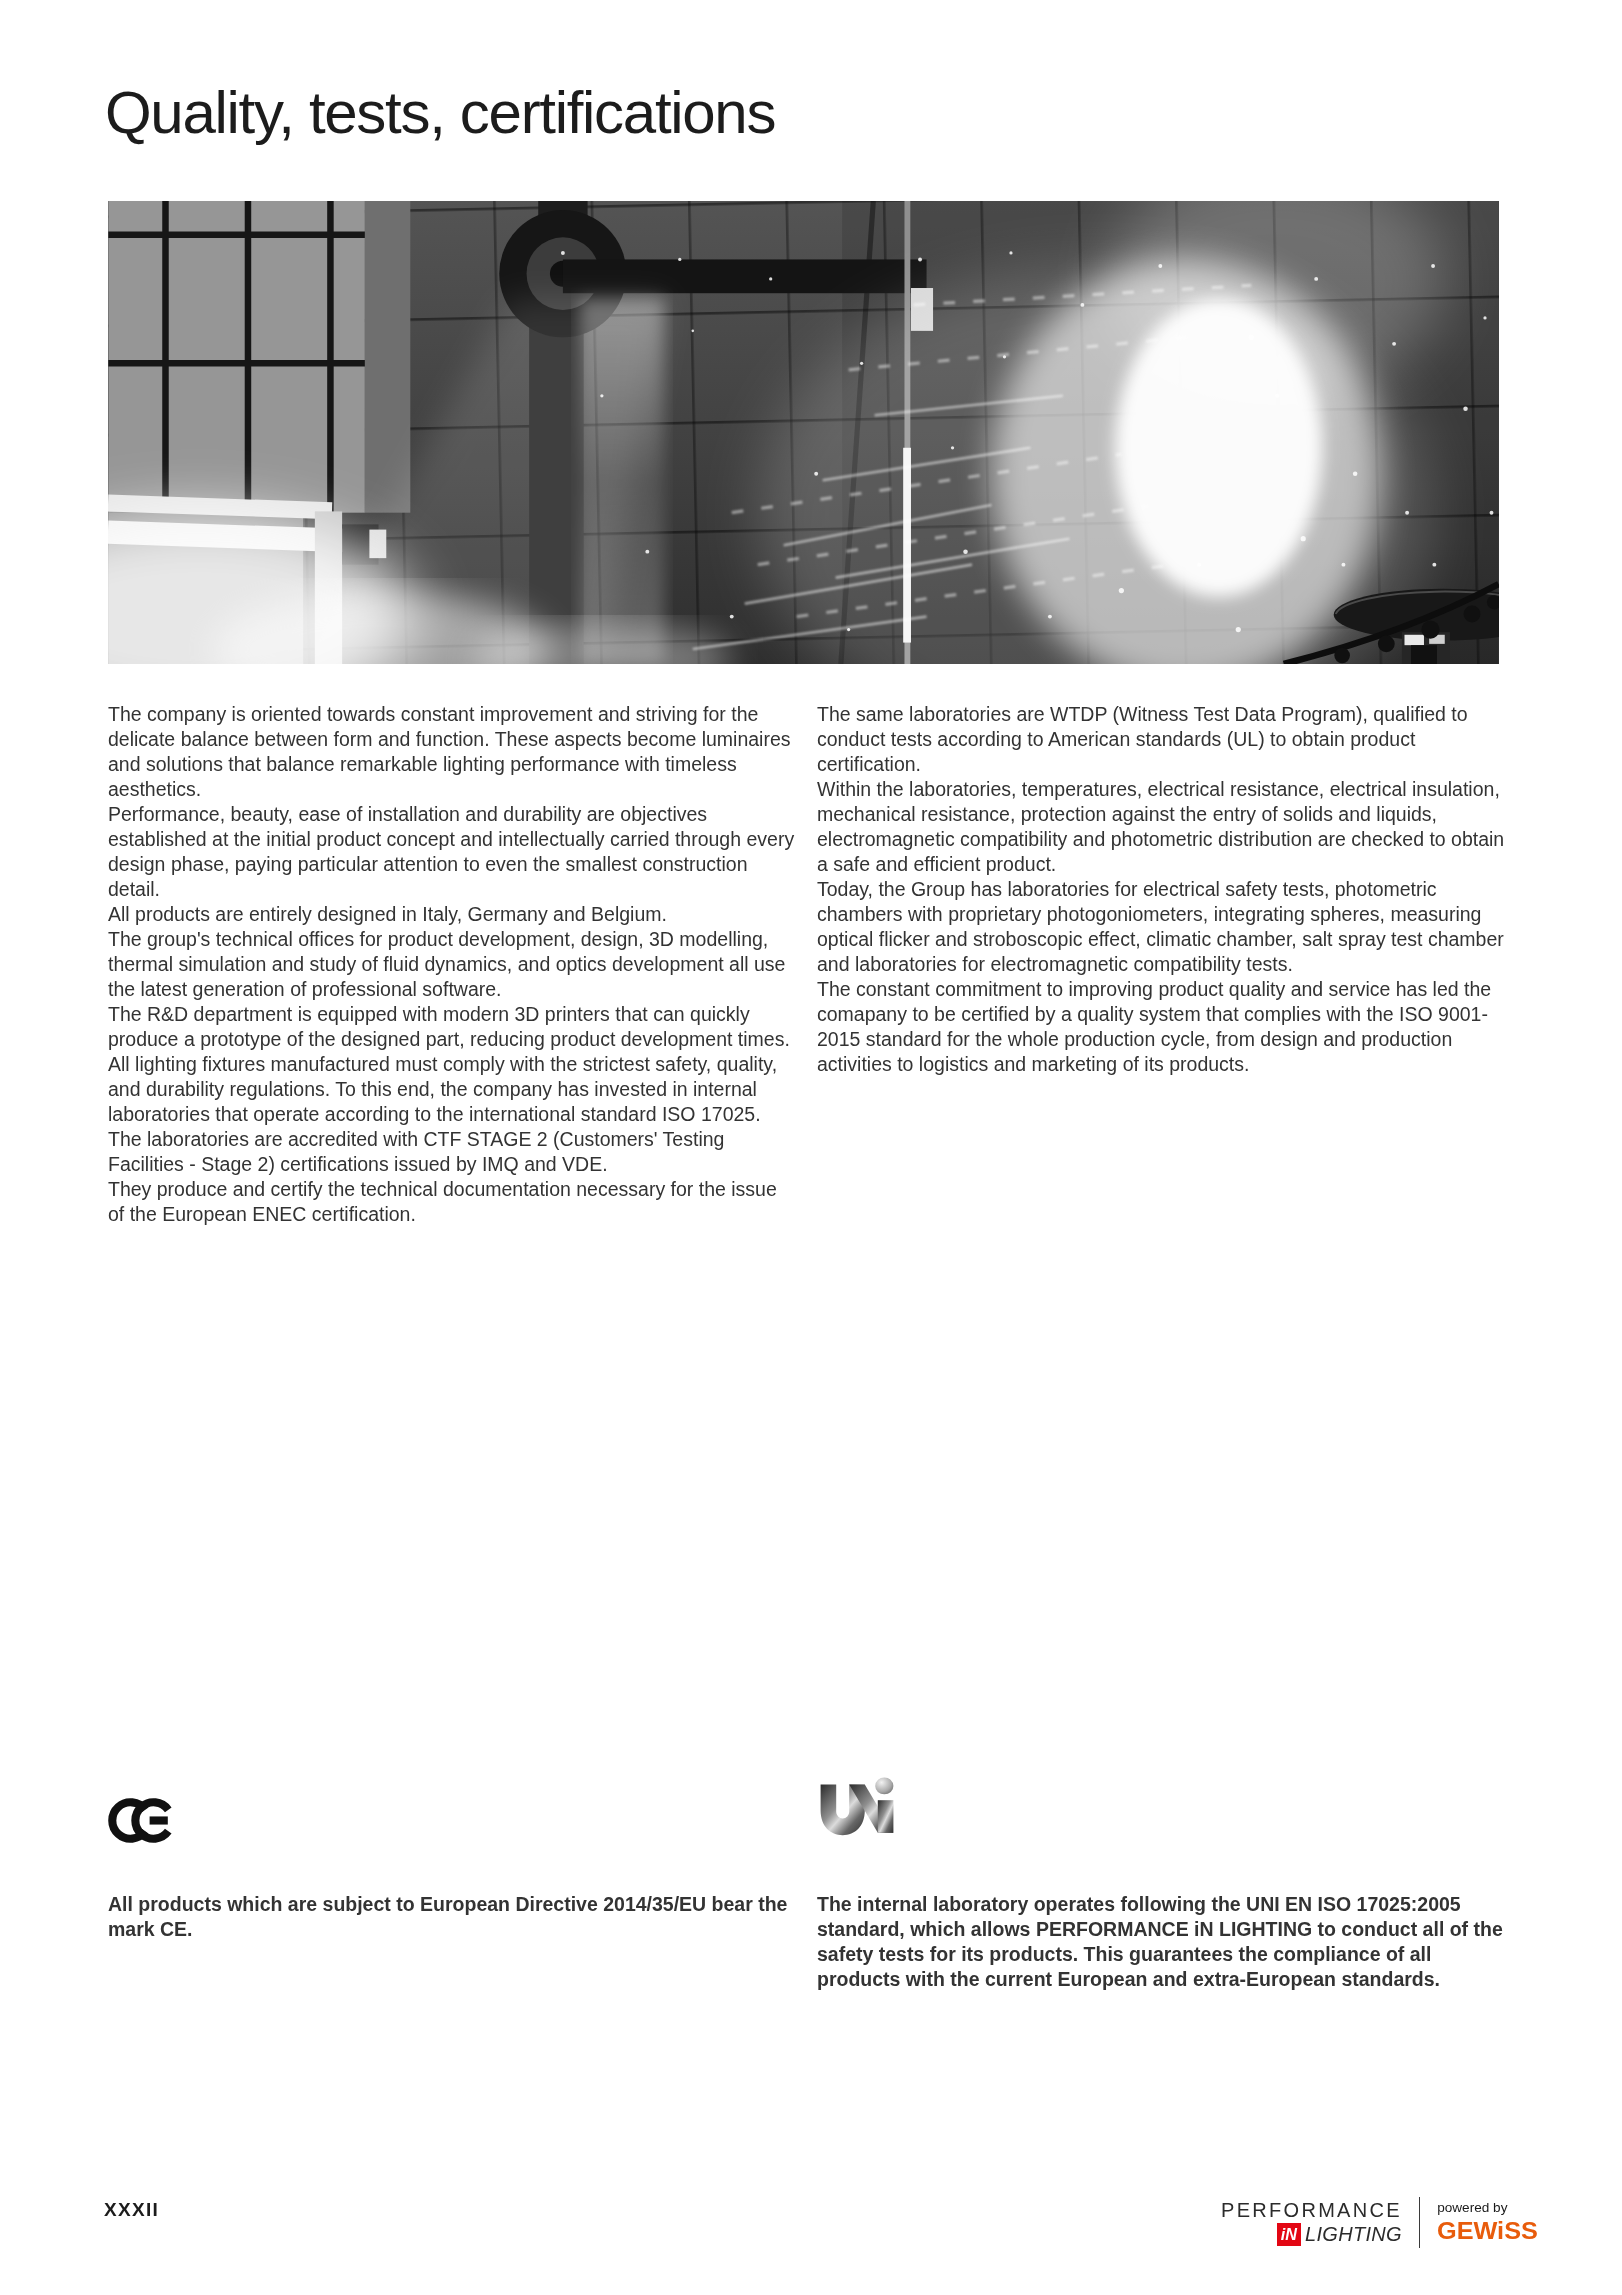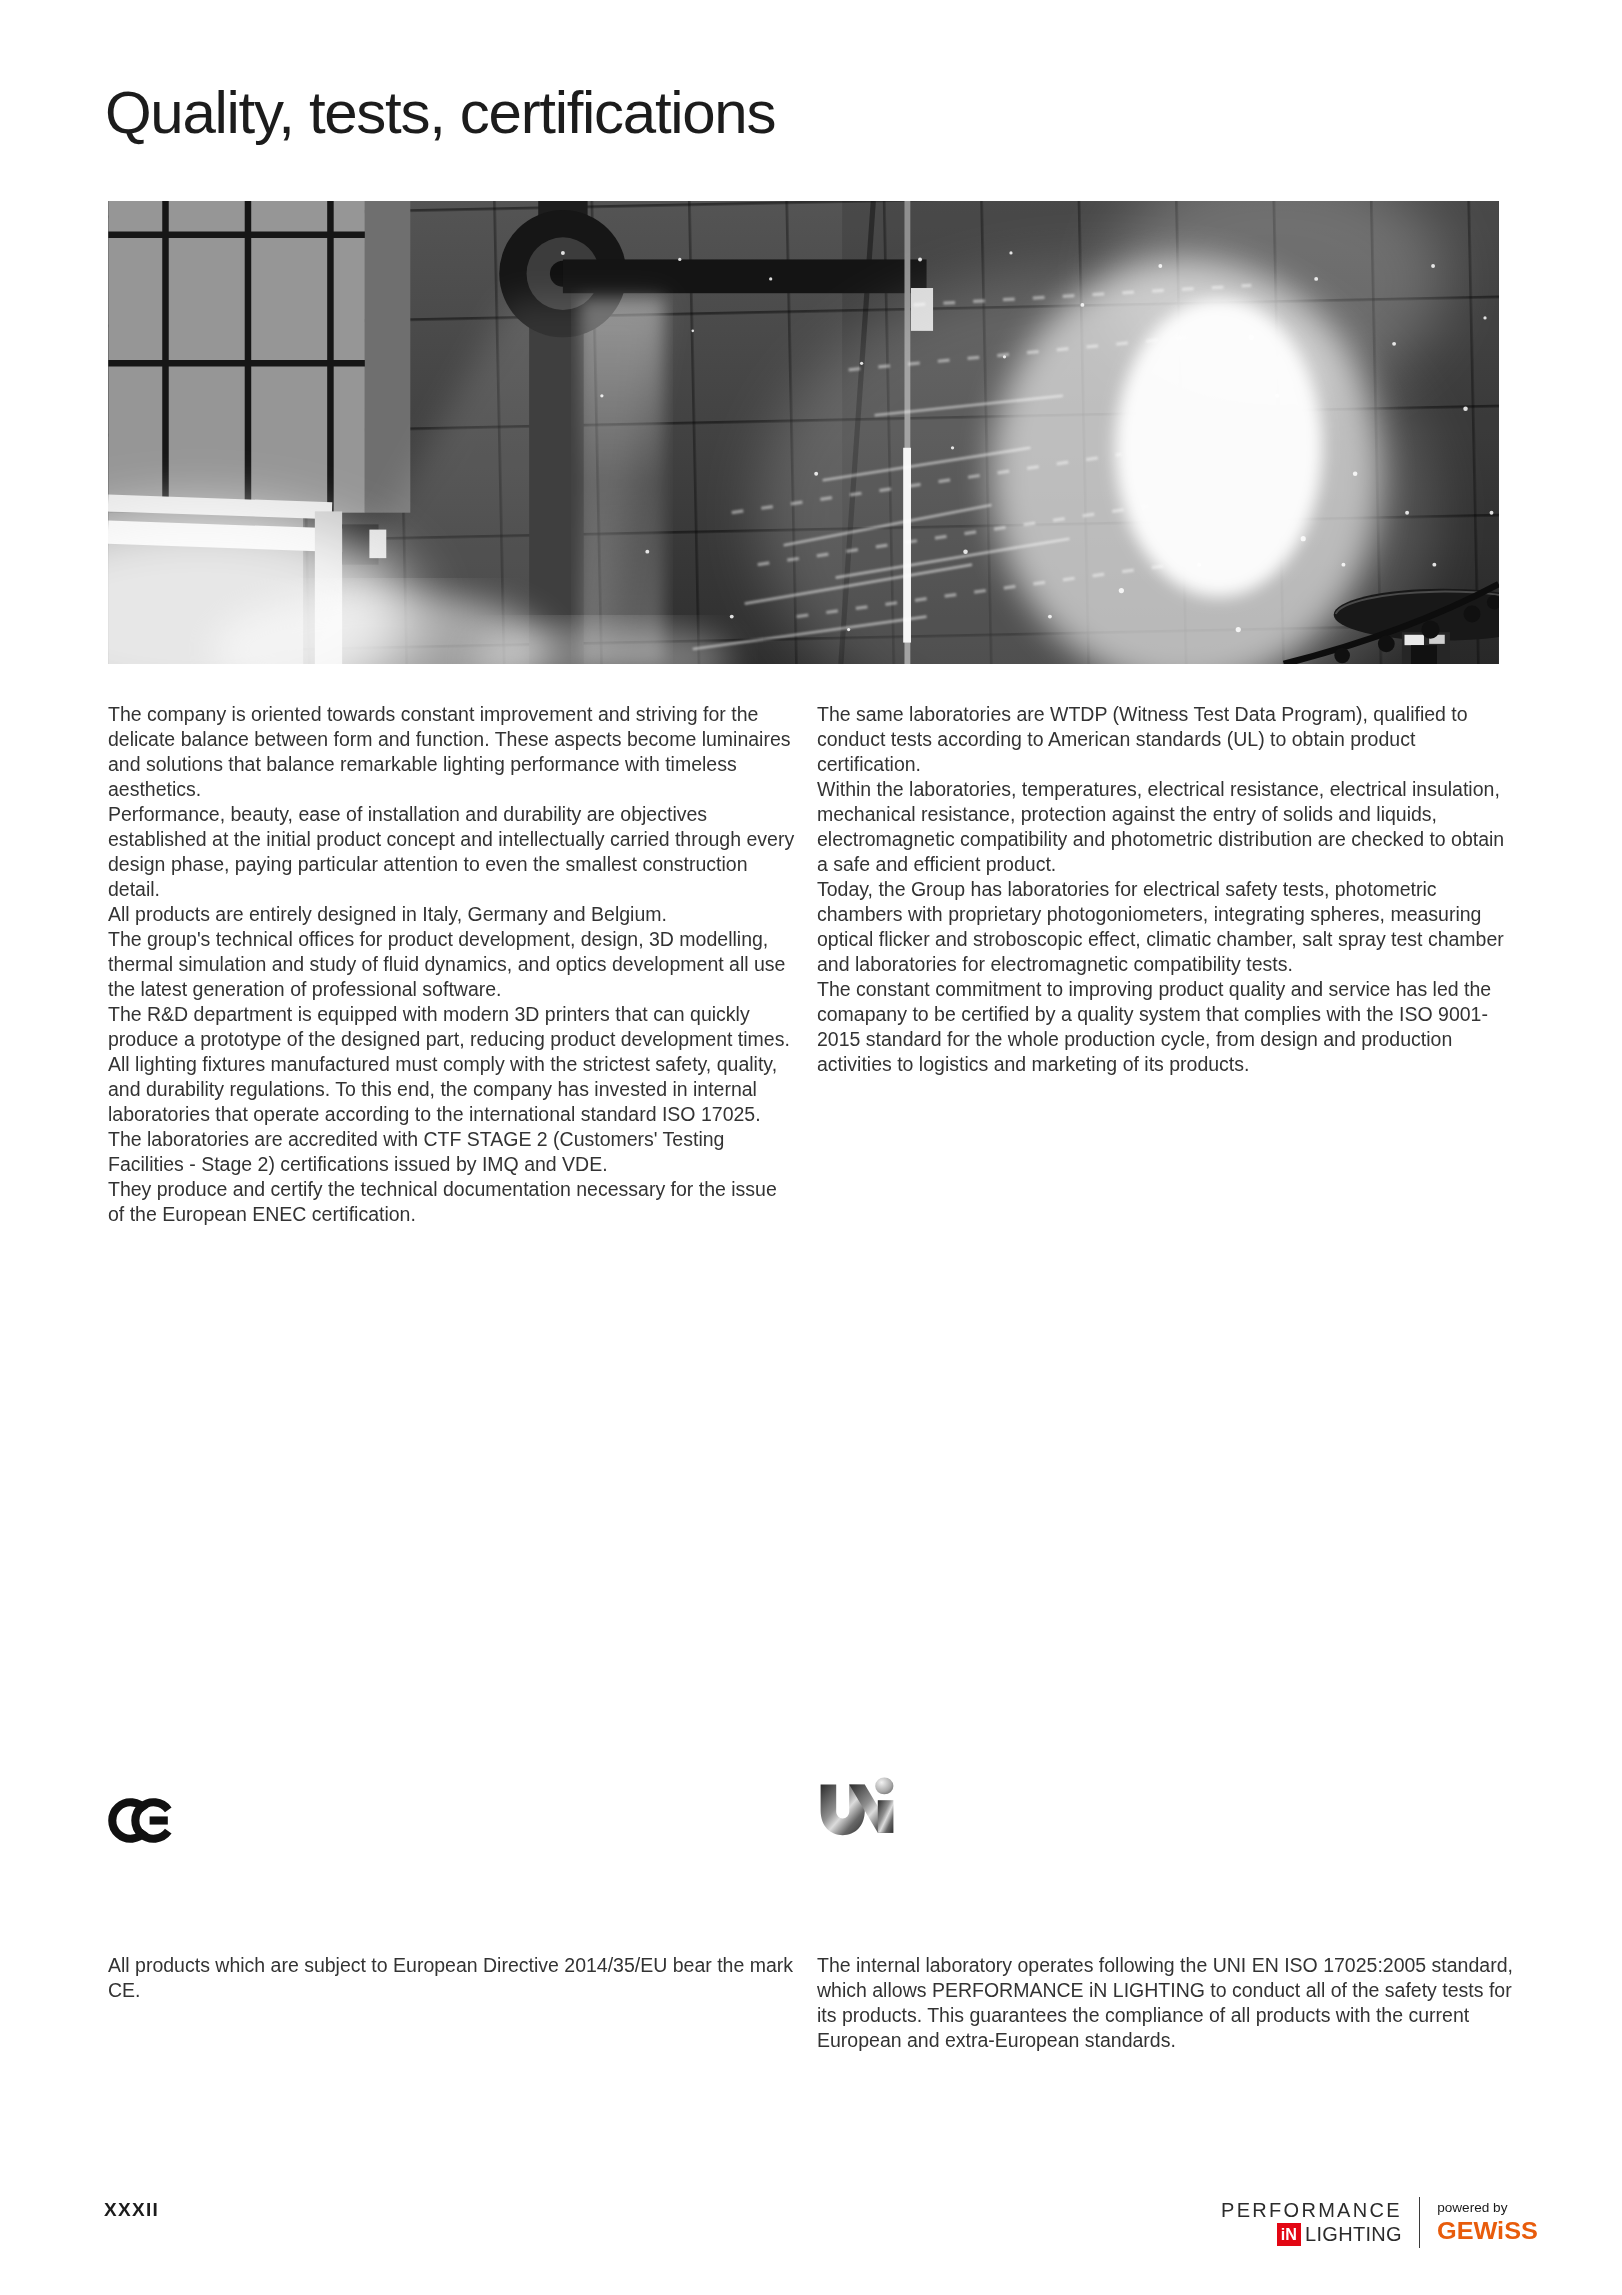--- a/index.html
+++ b/index.html
@@ -25,7 +25,7 @@
   .ce-logo{position:absolute;left:108px;top:1796px;width:65px;height:49px;}
   .uni-logo{position:absolute;left:818px;top:1775px;width:78px;height:66px;}
   .caption{
-    position:absolute;top:1953px;font-size:19.5px;line-height:25px;font-weight:400;color:#333;
+    position:absolute;top:1892px;font-size:19.5px;line-height:25px;font-weight:700;color:#333;
   }
   .caption p{margin:0;}
   .caption-ce{left:108px;width:708px;}

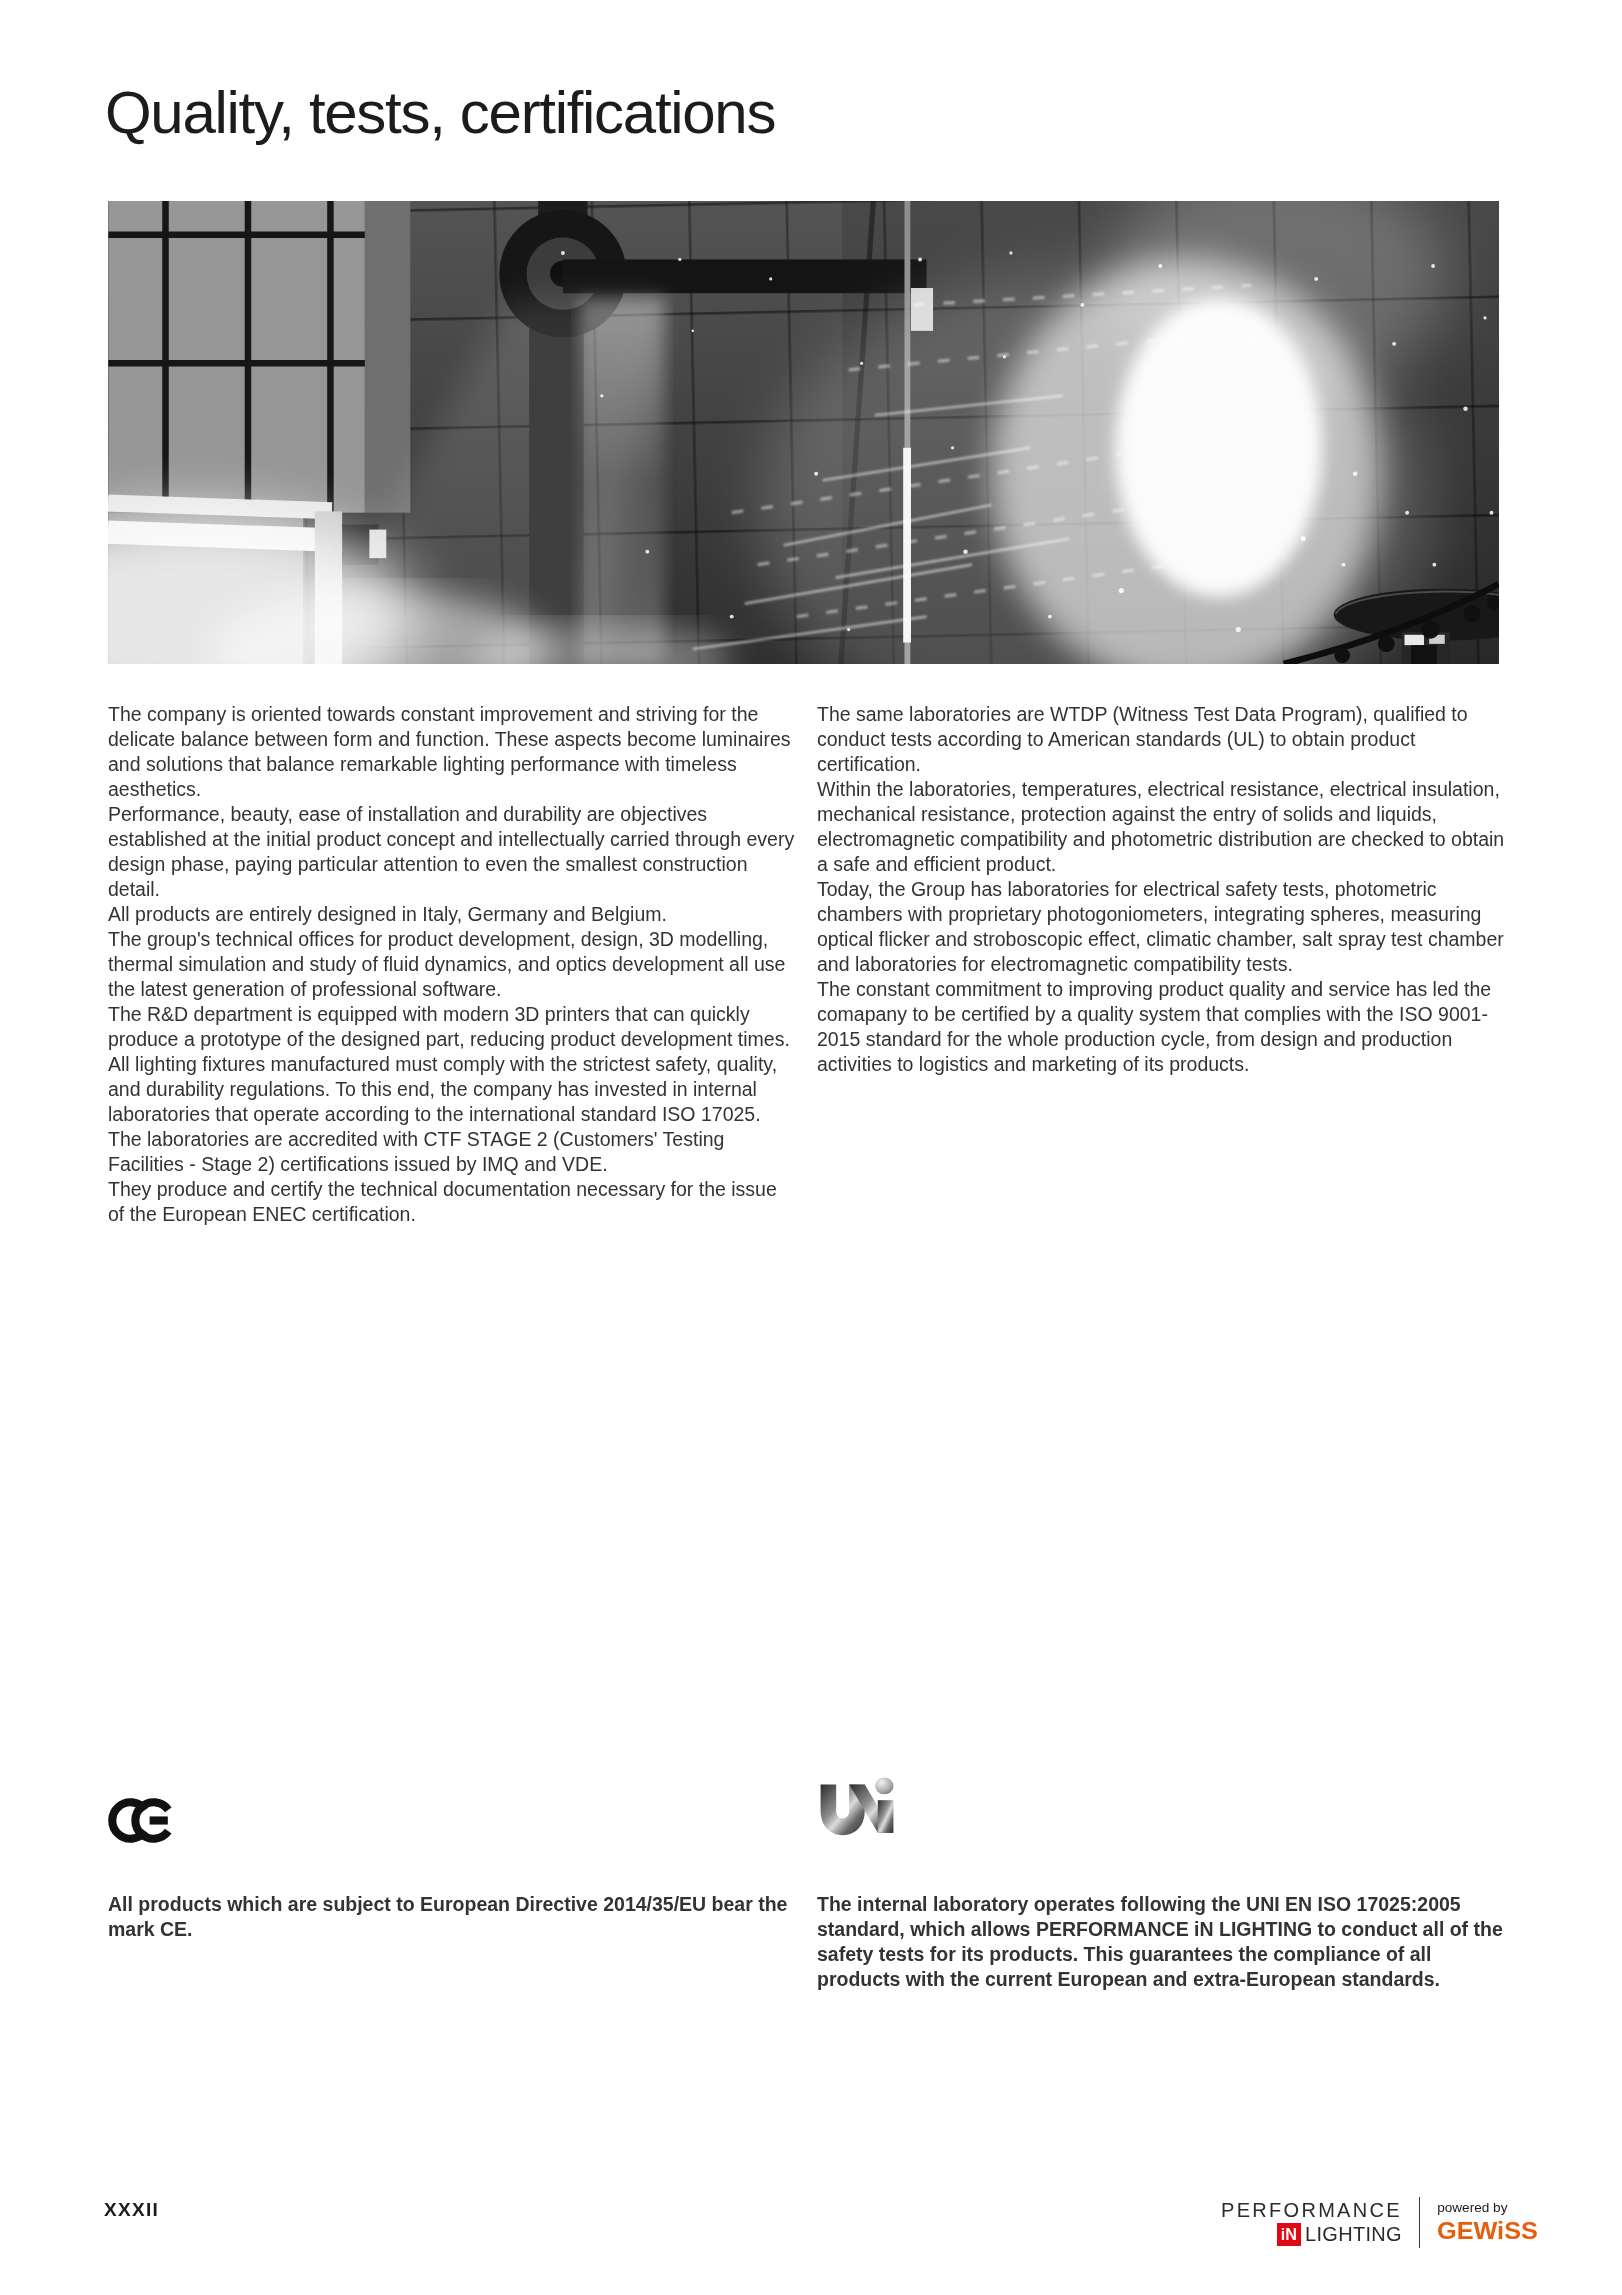--- a/index.html
+++ b/index.html
@@ -40,7 +40,7 @@
   .pil-line1{
     font-size:20px;letter-spacing:2.3px;color:#2b2b2b;font-weight:400;line-height:1.1;
   }
-  .pil-line2{display:flex;align-items:center;gap:4.5px;margin-top:1.9px;}
+  .pil-line2{display:flex;align-items:center;gap:4.5px;margin-top:1.9px;font-style:italic;}
   .in-badge{
     width:23.4px;height:23.4px;background:#e30613;color:#ffffff;font-weight:bold;
     display:flex;align-items:center;justify-content:center;font-size:16.2px;letter-spacing:0;

